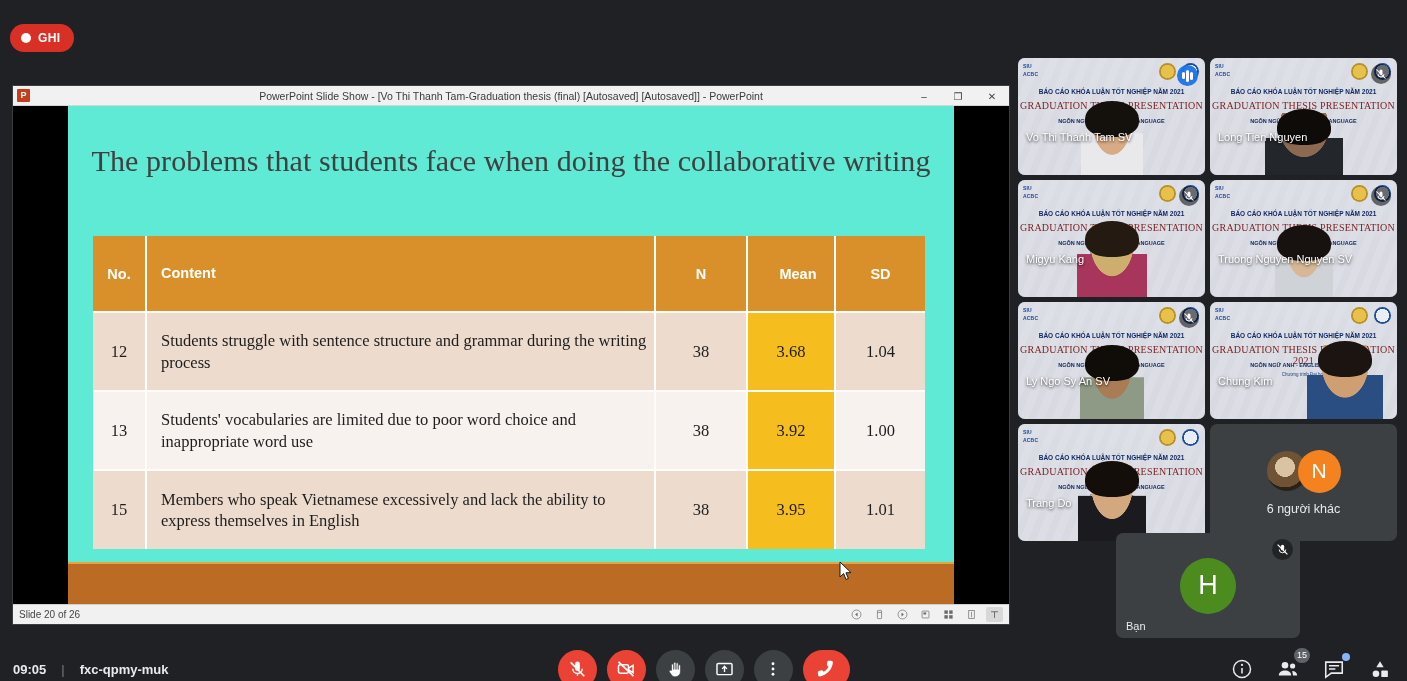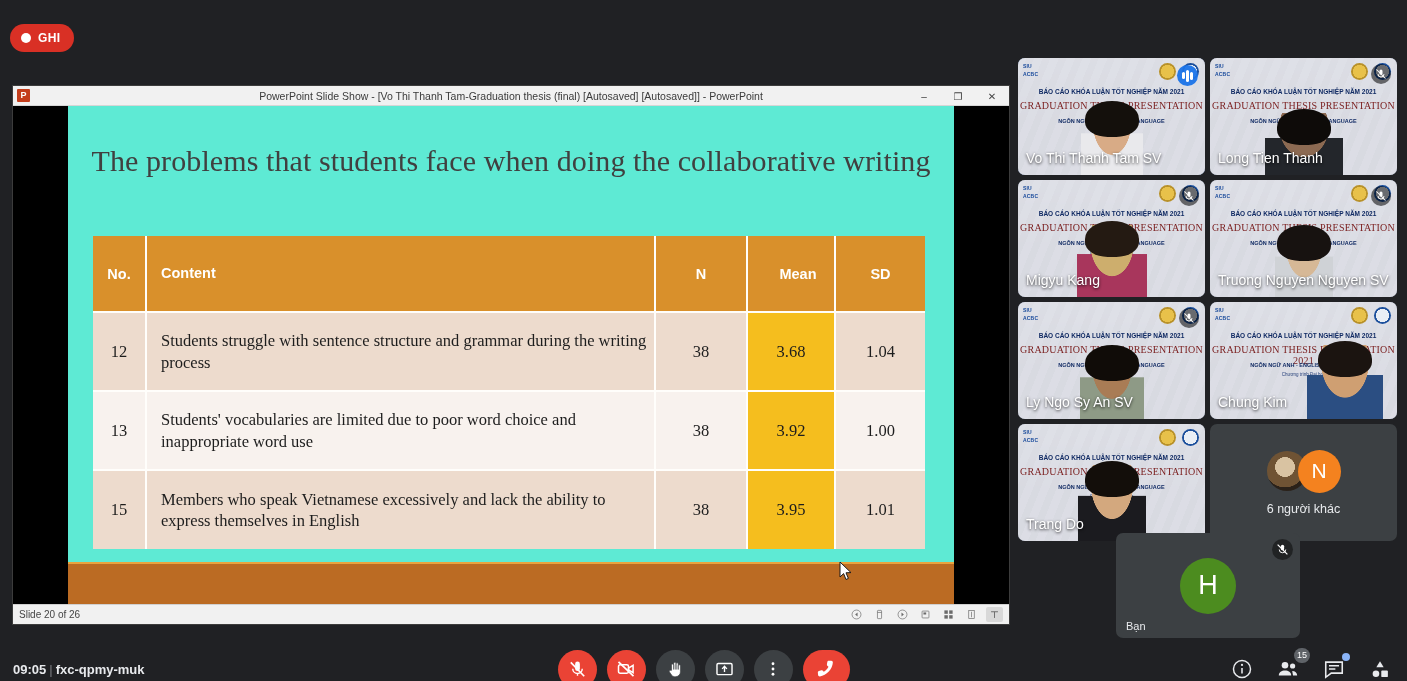--- a/index.html
+++ b/index.html
@@ -160,8 +160,8 @@
     background: var(--hair,#18120e);
   }
   .tile-name {
-    position: absolute; left: 8px; bottom: 9px;
-    font-size: 14px; color: #fff;
+    position: absolute; left: 8px; bottom: 32px;
+    font-size: 11px; color: #fff;
     text-shadow: 0 1px 3px rgba(0,0,0,.85);
   }
   .tile-mic {

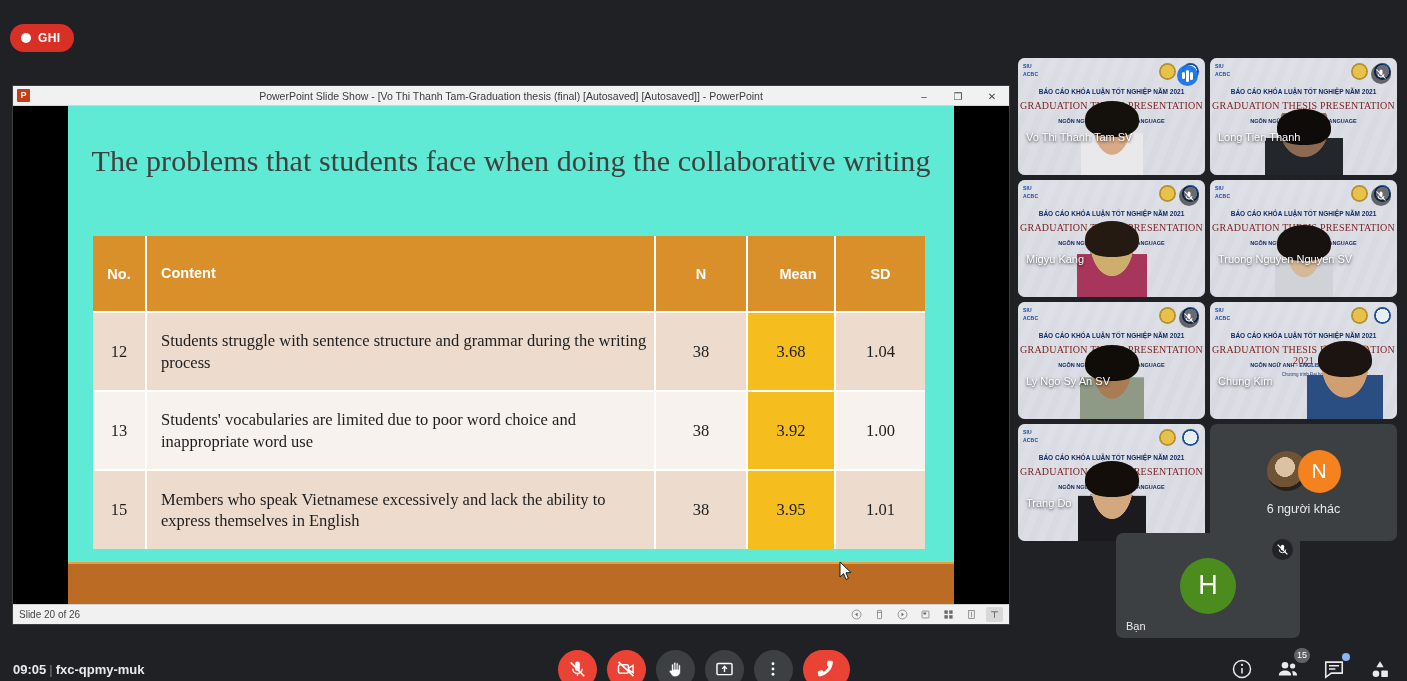--- a/index.html
+++ b/index.html
@@ -407,7 +407,7 @@
       <div class="tile-l3">NGÔN NGỮ ANH - ENGLISH LANGUAGE</div>
       <div class="tile-l4">Chương trình Đại học</div>
       <div class="tile-person" style="--skin:#8c6a52;--hair:#0e0b09;--cloth:#23262b;width:78px;height:62px;"></div>
-      <div class="tile-name">Long Tien Thanh</div>
+      <div class="tile-name">Long Tien Nguyen</div>
       <div class="tile-muted">
         <svg width="12" height="12" viewBox="0 0 16 16">
             <rect x="6" y="2" width="4" height="7" rx="2" fill="#fff"></rect>

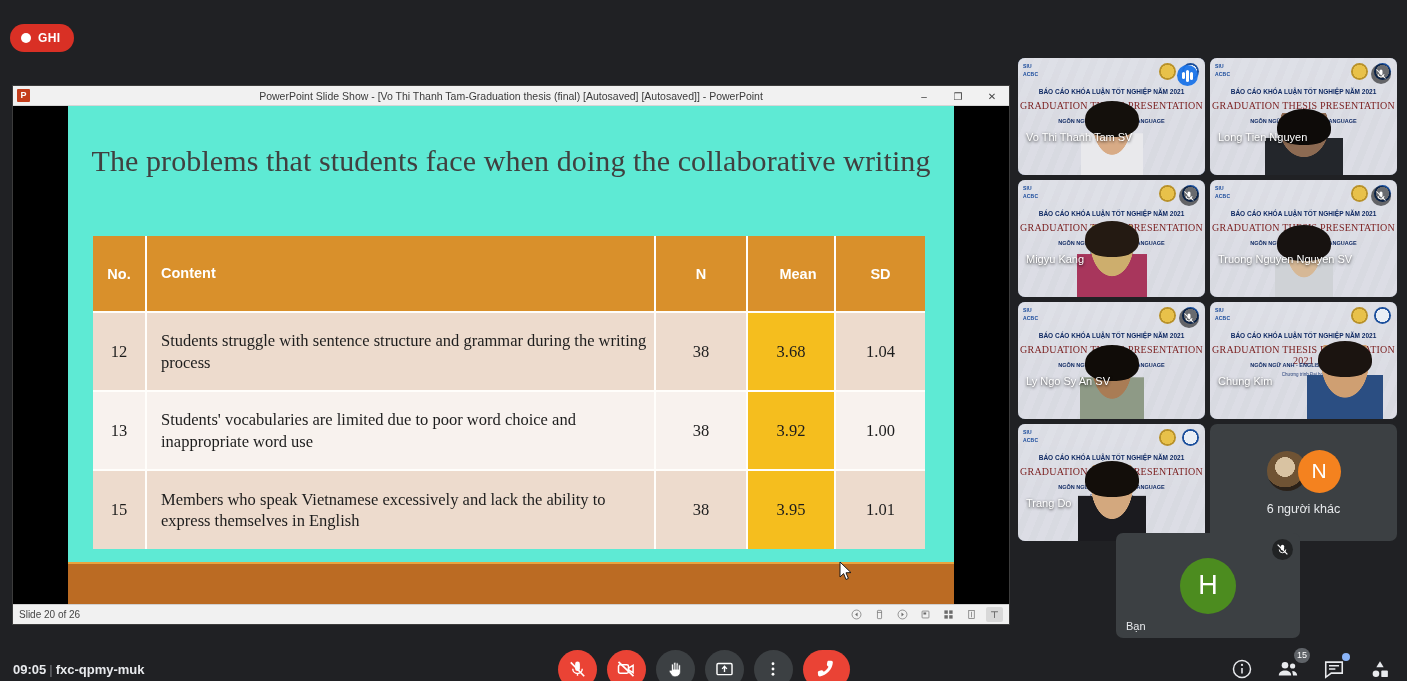--- a/index.html
+++ b/index.html
@@ -219,7 +219,7 @@
     display: flex; align-items: center;
   }
   .meet-meta {
-    display: flex; align-items: center; gap: 3px;
+    display: flex; align-items: center; gap: 15px;
     margin-left: 13px; font-size: 13px; color: #e8eaed; font-weight: bold;
   }
   .meta-sep { color: #7a7d80; font-weight: normal; }

